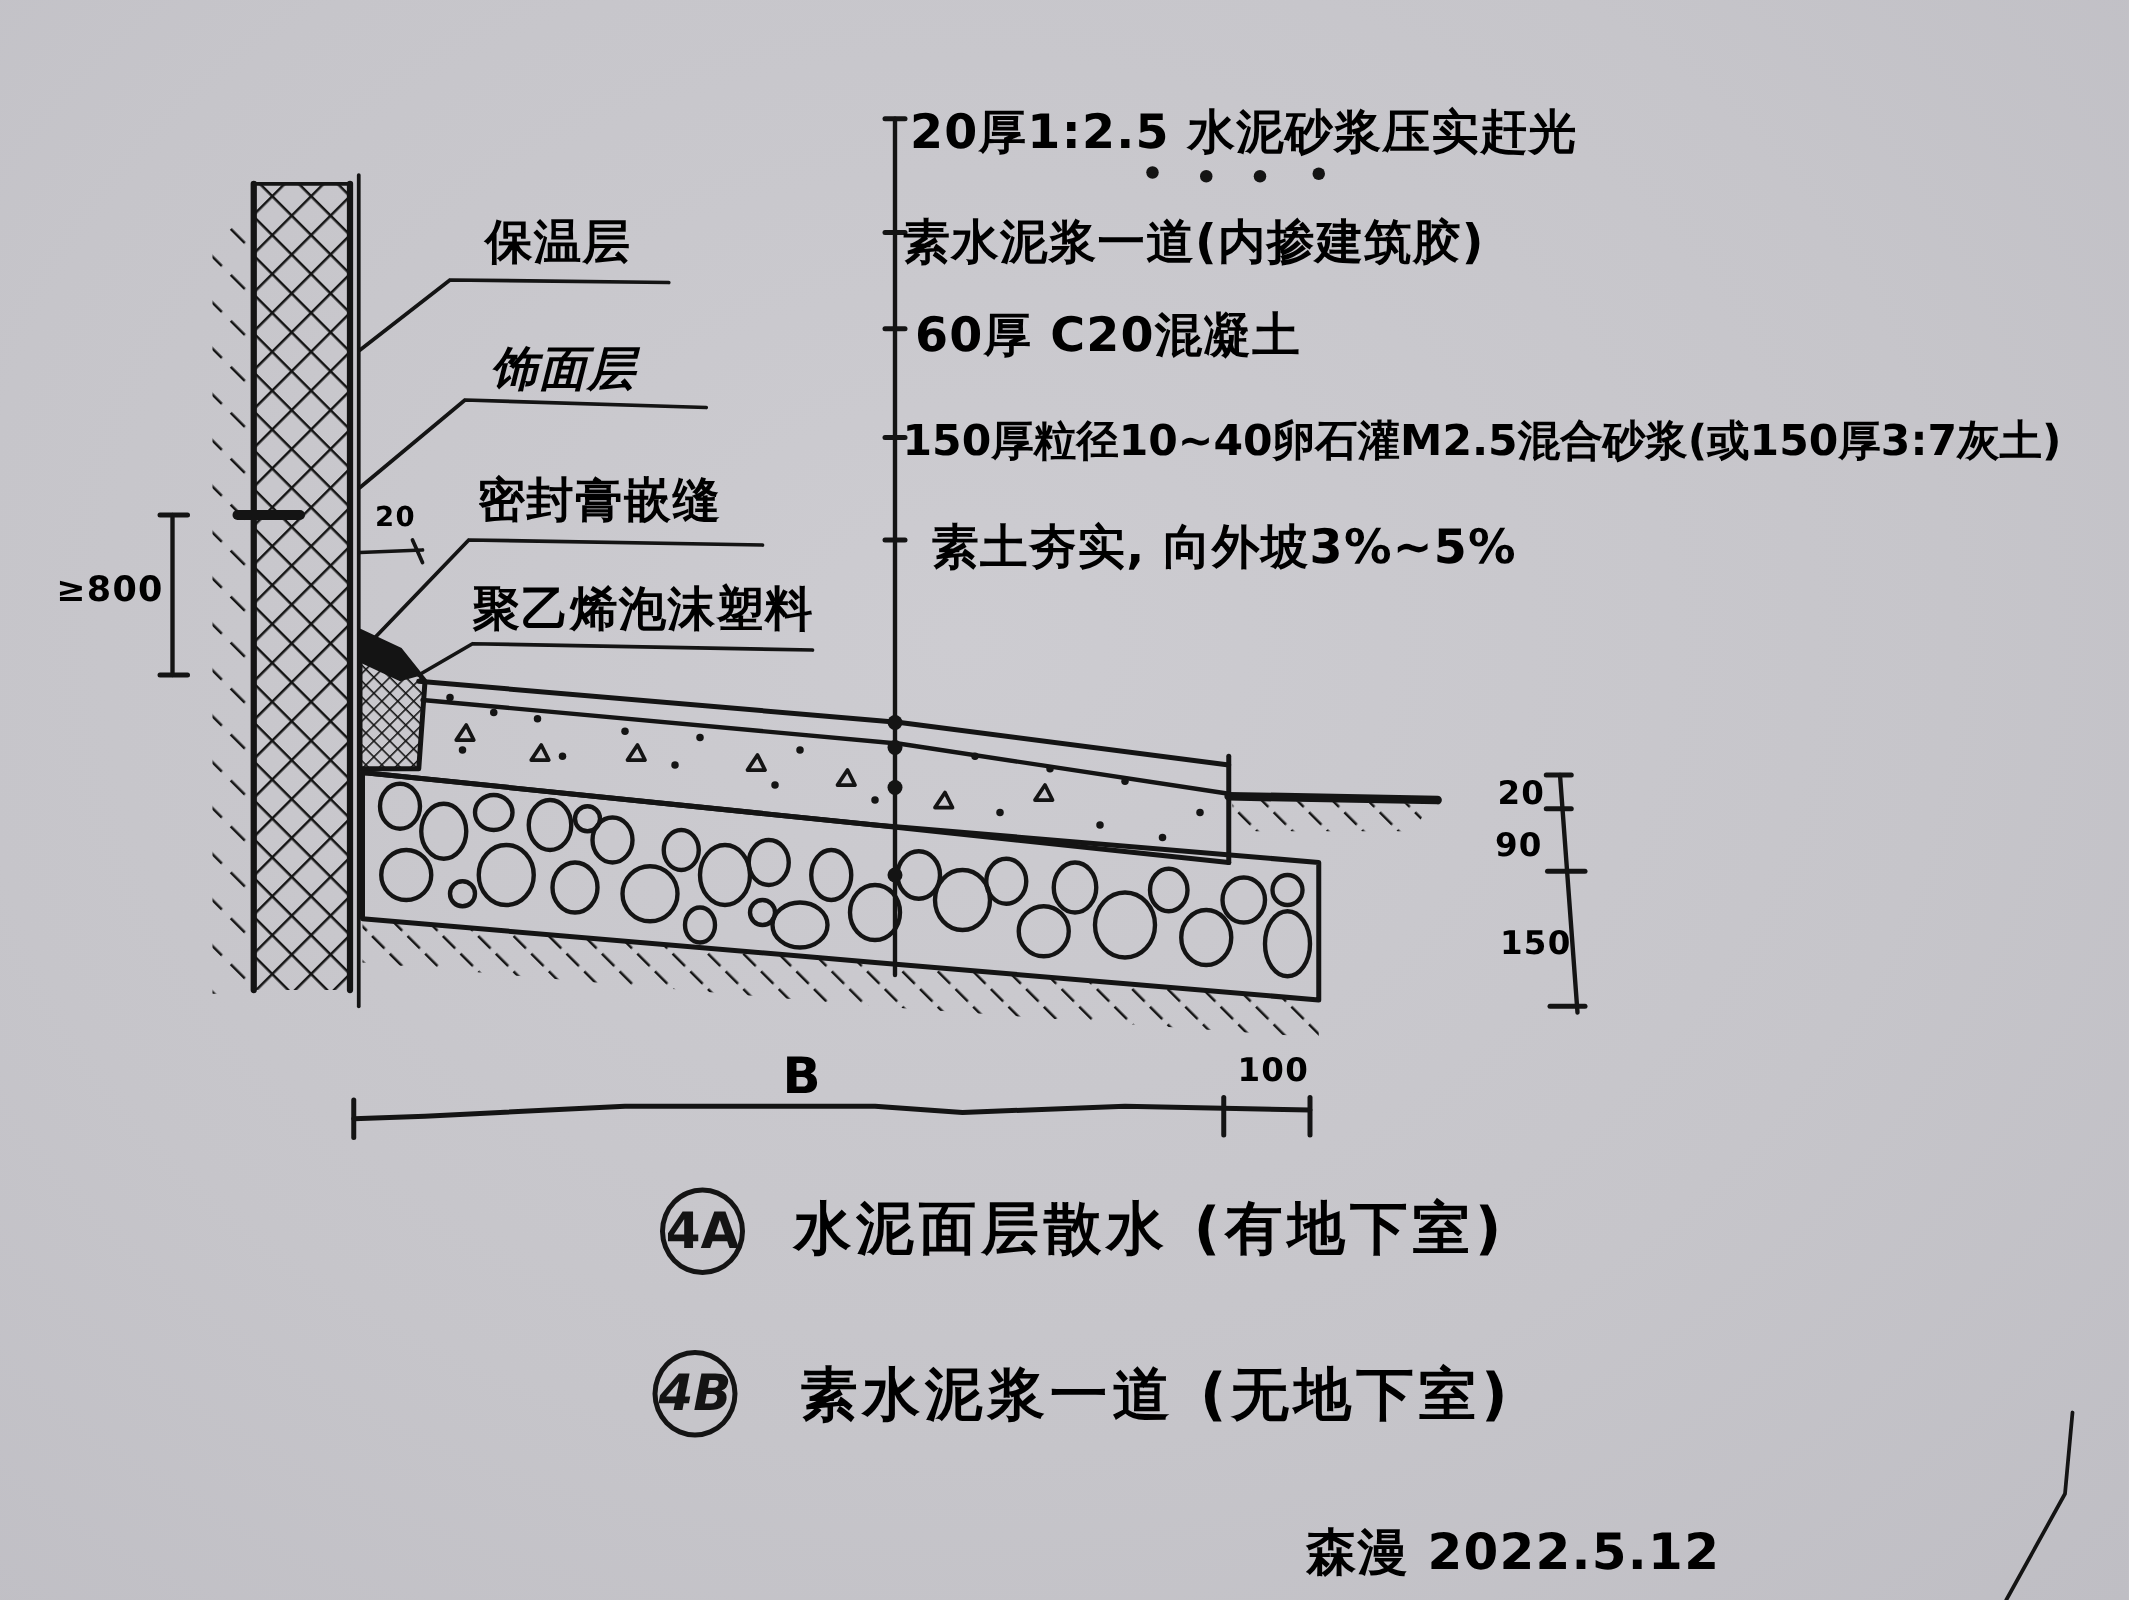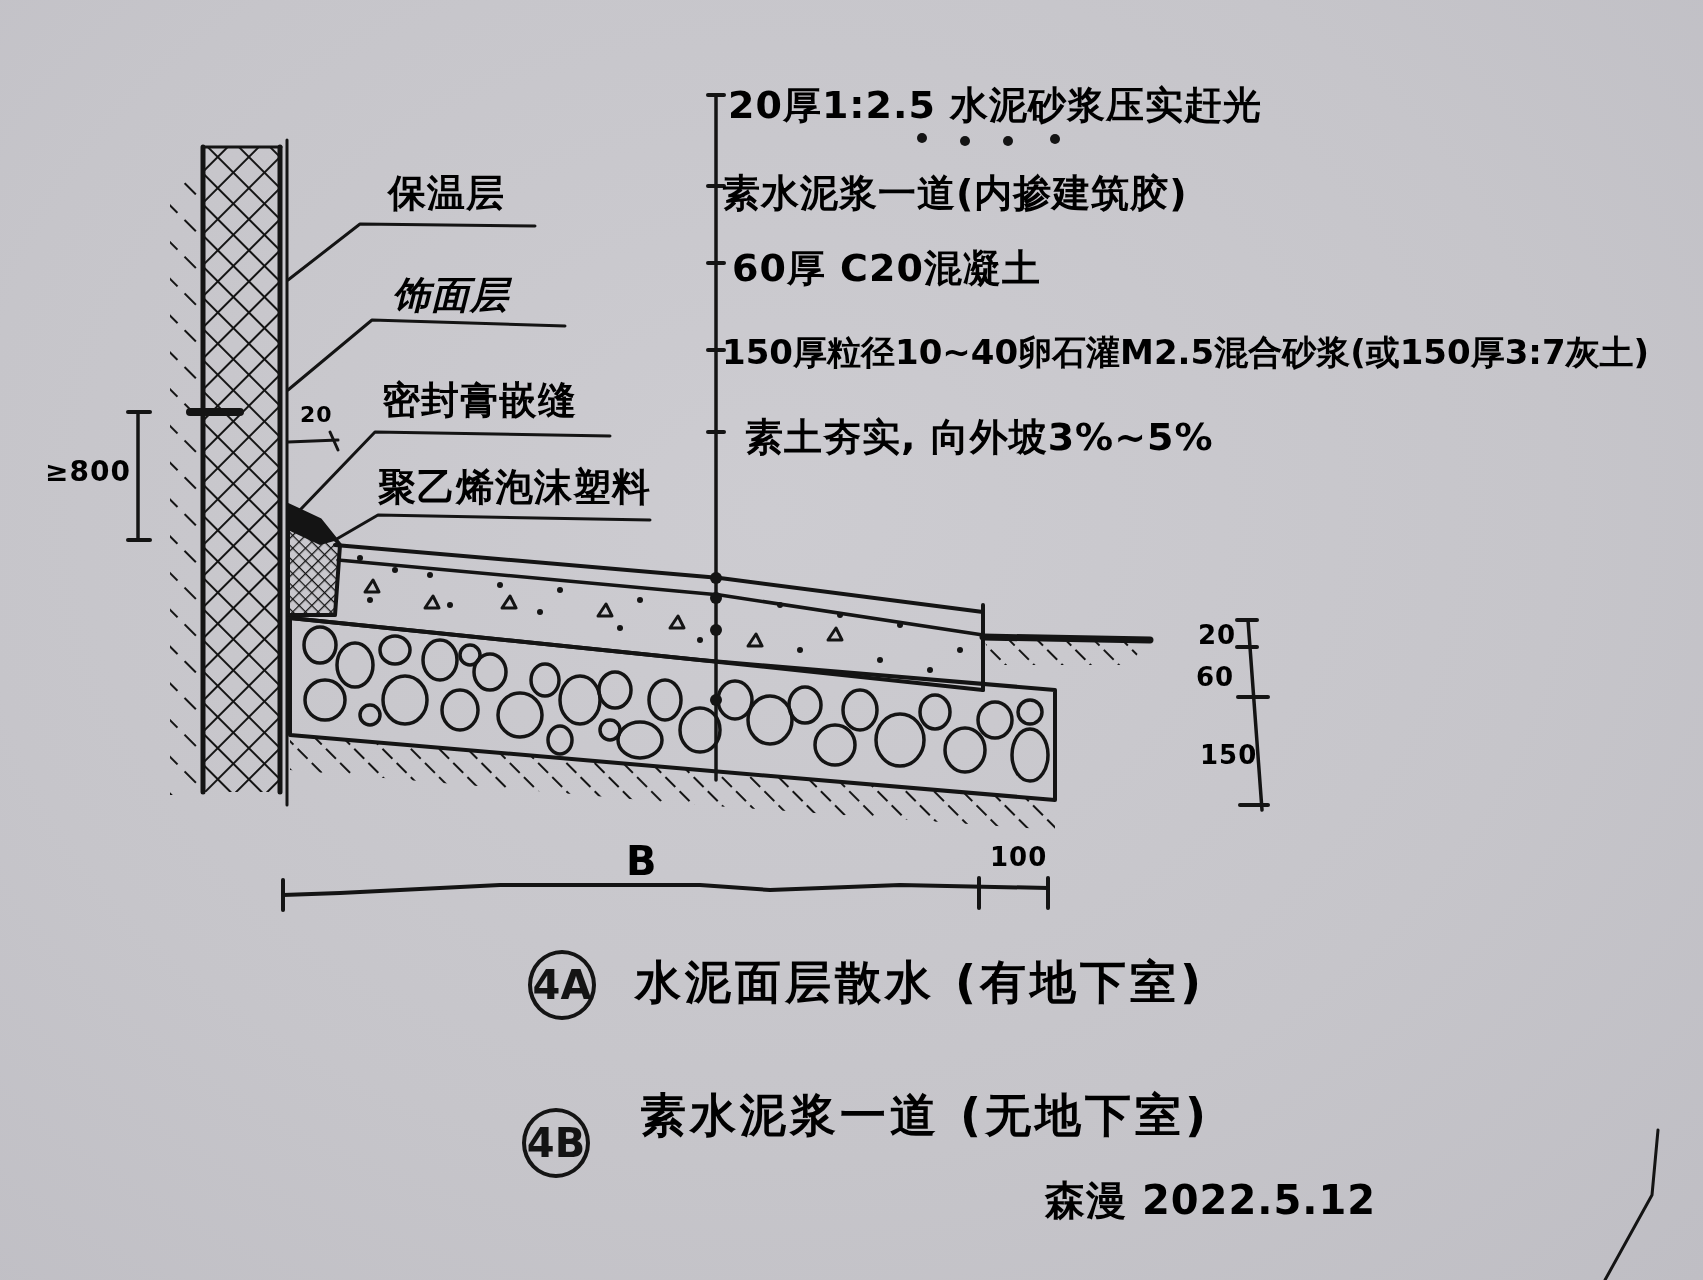--- a/index.html
+++ b/index.html
@@ -206,7 +206,7 @@
 <div class="lbl dim" style="left:45px; top:455px; font-size:28px;">≥800</div>
 <div class="lbl dim" style="left:300px; top:402px; font-size:22px;">20</div>
 <div class="lbl dim" style="left:1198px; top:620px;">20</div>
-<div class="lbl dim" style="left:1196px; top:662px;">60</div>
+<div class="lbl dim" style="left:1196px; top:662px;">90</div>
 <div class="lbl dim" style="left:1200px; top:740px;">150</div>
 <div class="lbl" style="left:626px; top:838px; font-size:40px;">B</div>
 <div class="lbl dim" style="left:990px; top:842px;">100</div>

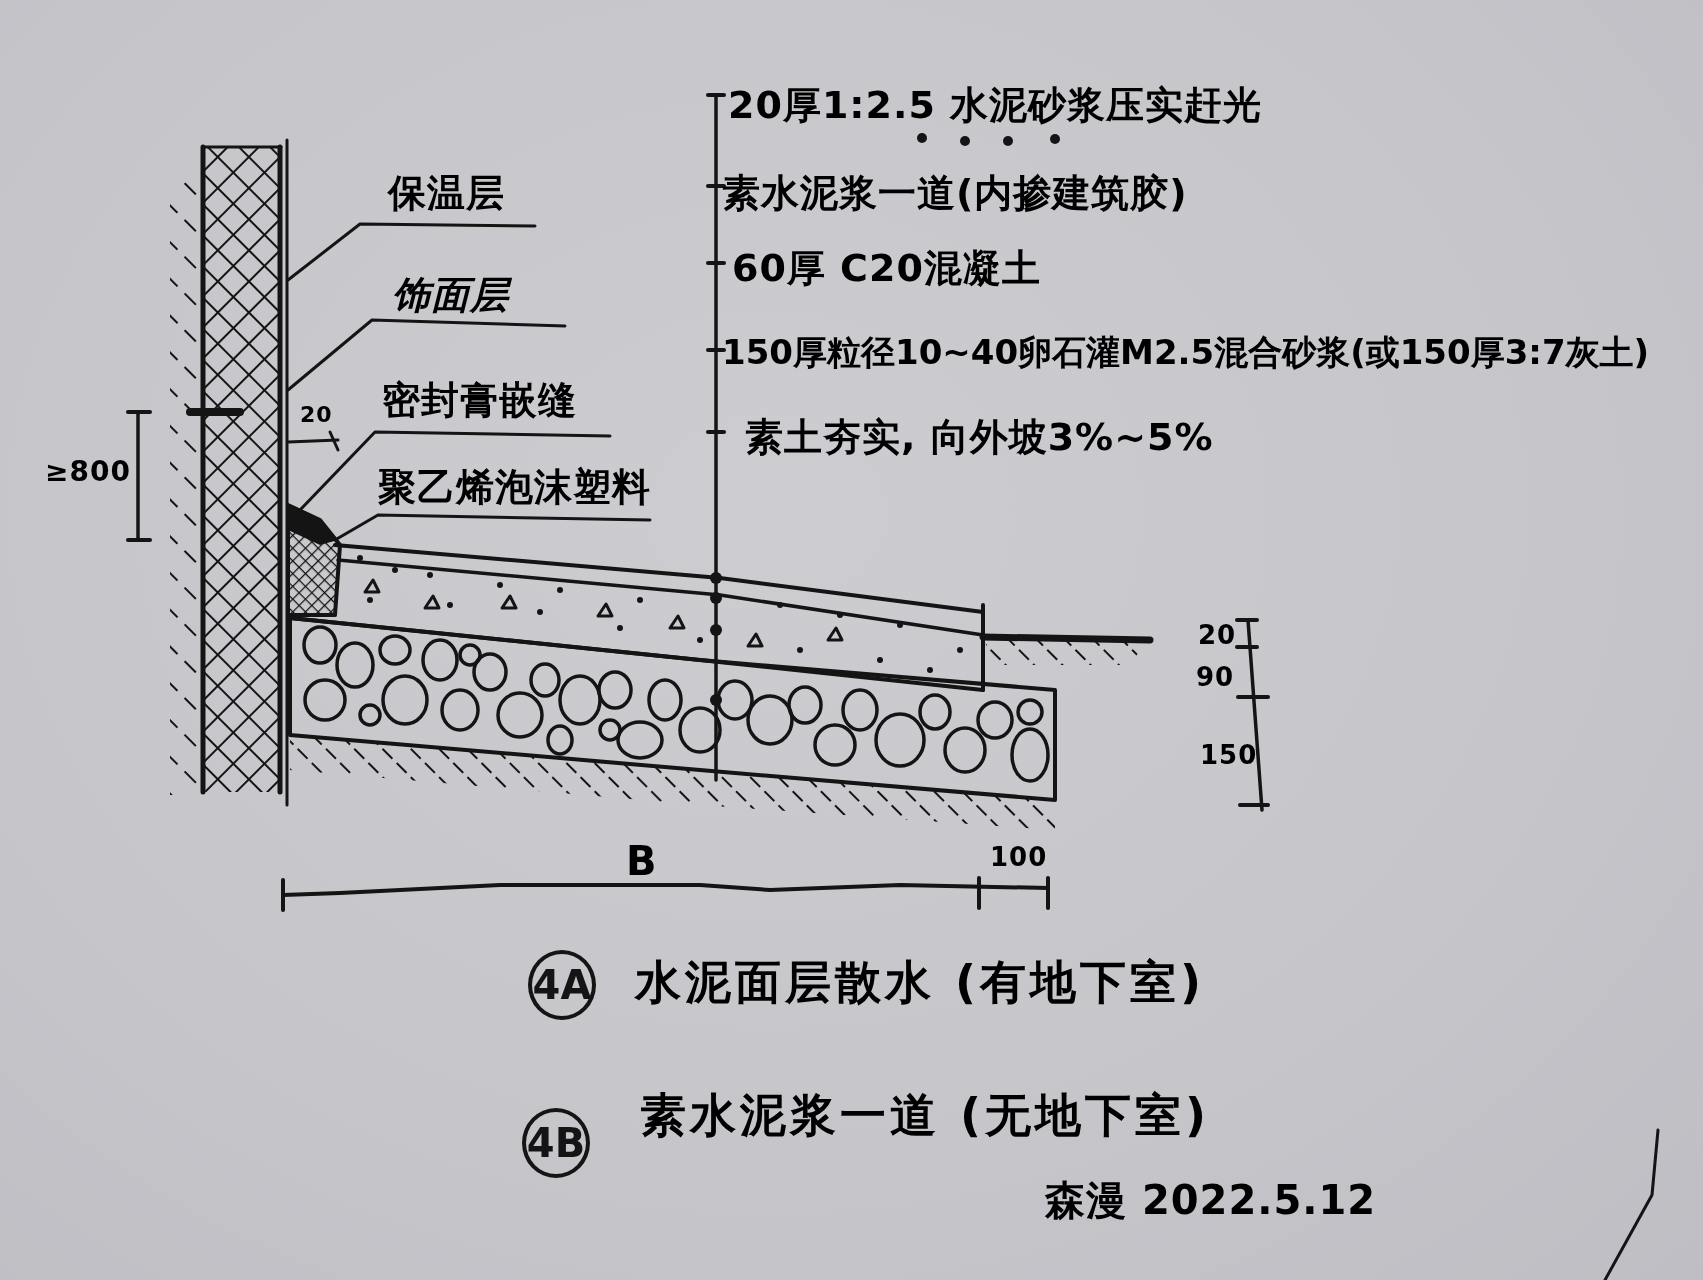--- a/index.html
+++ b/index.html
@@ -213,7 +213,7 @@
 
 <div class="badge" style="left:528px; top:950px;">4A</div>
 <div class="lbl title" style="left:635px; top:952px;">水泥面层散水 (有地下室)</div>
-<div class="badge" style="left:522px; top:1108px;">4B</div>
+<div class="badge" style="left:522px; top:1080px;font-style:italic;">4B</div>
 <div class="lbl title" style="left:640px; top:1085px;">素水泥浆一道 (无地下室)</div>
 
 <div class="lbl sig" style="left:1045px; top:1173px;">森漫 2022.5.12</div>

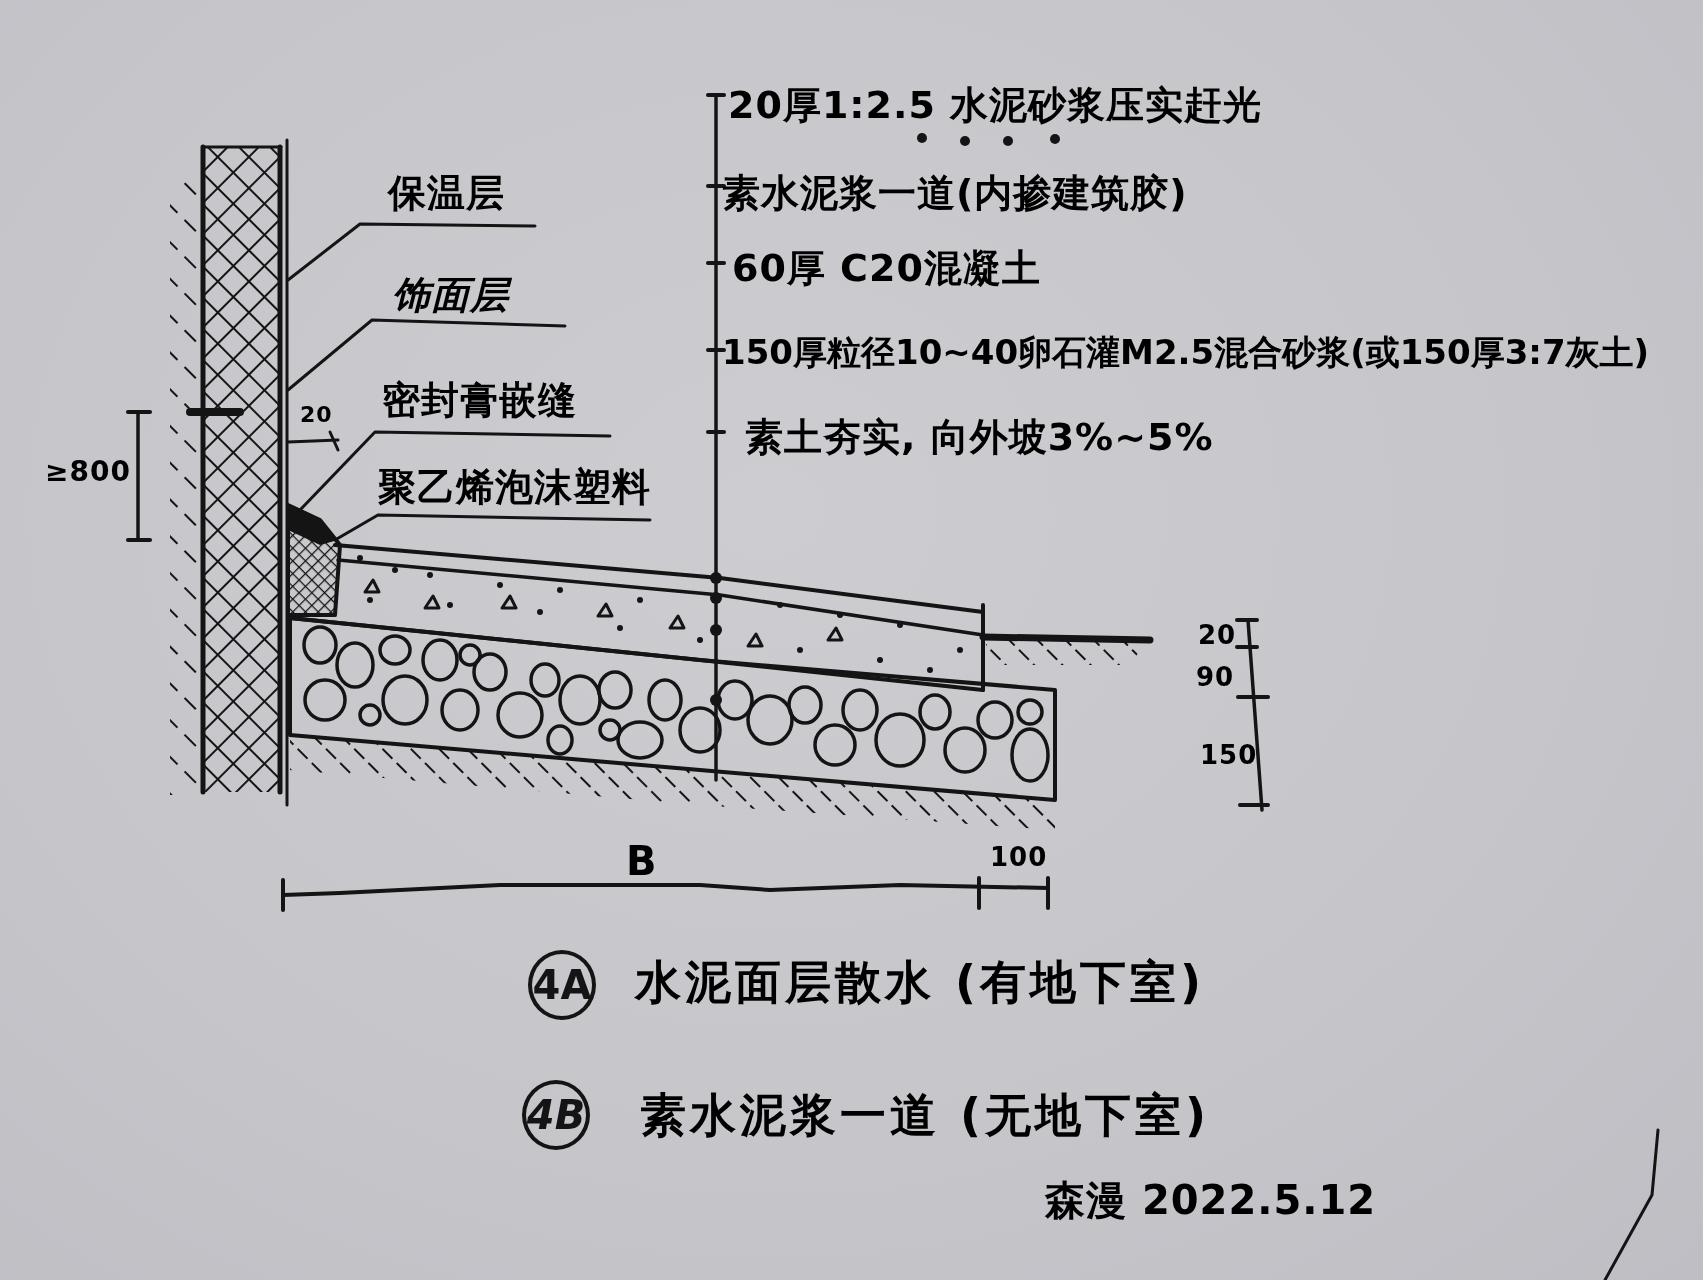--- a/index.html
+++ b/index.html
@@ -216,6 +216,6 @@
 <div class="badge" style="left:522px; top:1080px;font-style:italic;">4B</div>
 <div class="lbl title" style="left:640px; top:1085px;">素水泥浆一道 (无地下室)</div>
 
-<div class="lbl sig" style="left:1045px; top:1173px;">森漫 2022.5.12</div>
+<div class="lbl sig" style="left:1045px; top:1214px;">森漫 2022.5.12</div>
 
 </body></html>

